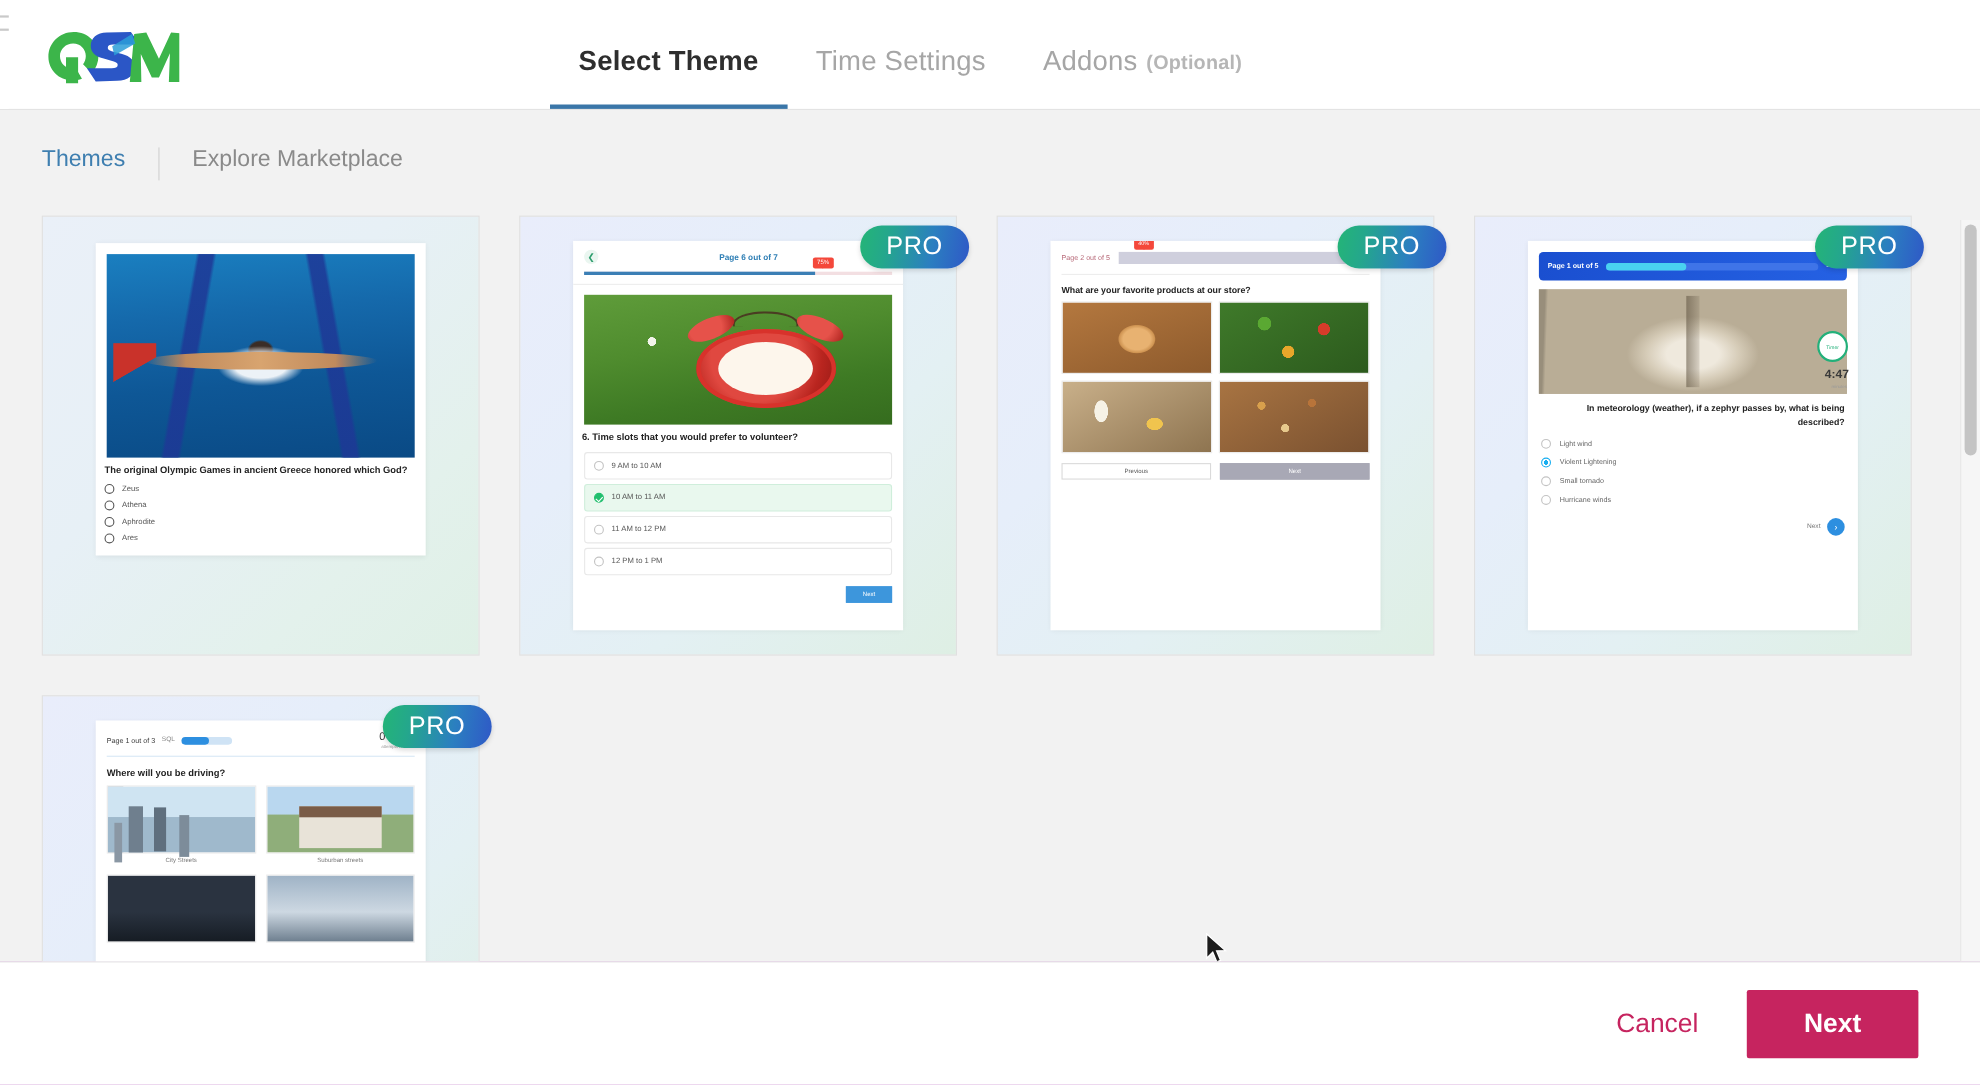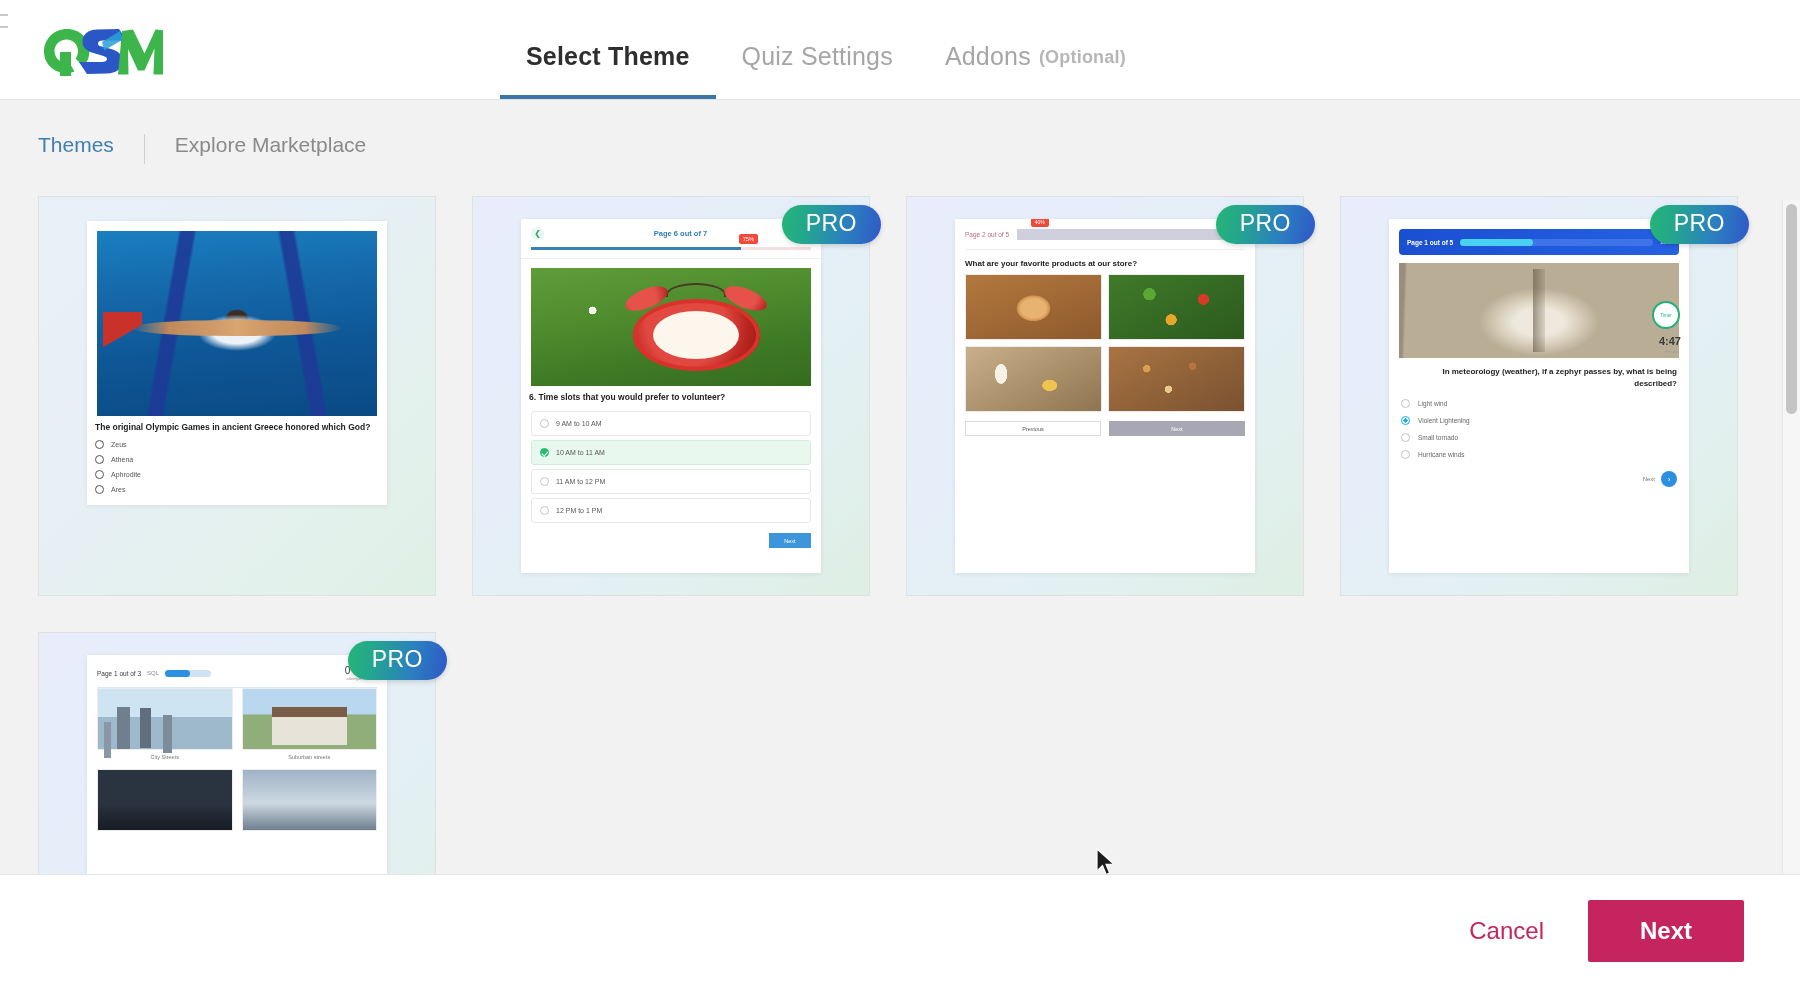--- a/index.html
+++ b/index.html
@@ -362,7 +362,7 @@
         <span>Select Theme</span>
       </div>
       <div class="tab">
-        <span>Quiz Settings</span>
+        <span>Time Settings</span>
       </div>
       <div class="tab">
         <span>Addons</span>

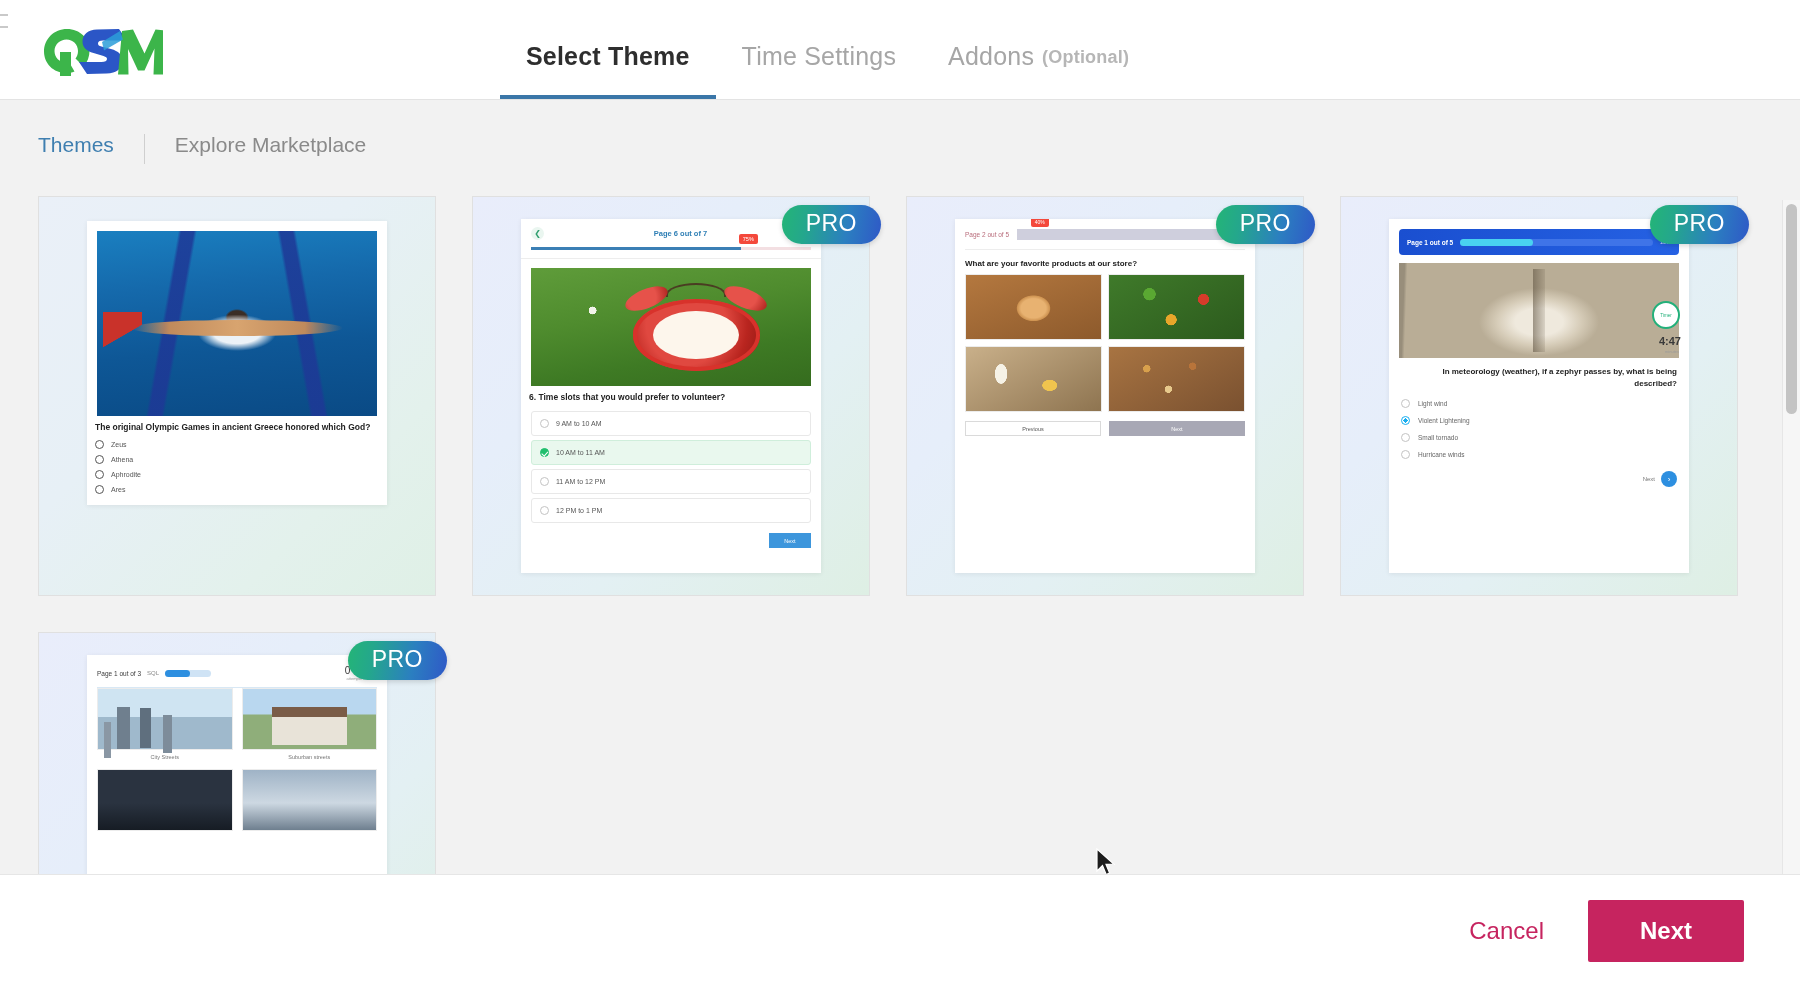--- a/index.html
+++ b/index.html
@@ -545,6 +545,7 @@
               </div>
             </div>
             <div class="c5-line"></div>
+            <div class="c5-q">Where will you be driving?</div>
             <div class="c5-grid">
               <div class="c5-cell">
                 <div class="c5-img img-city"></div>

